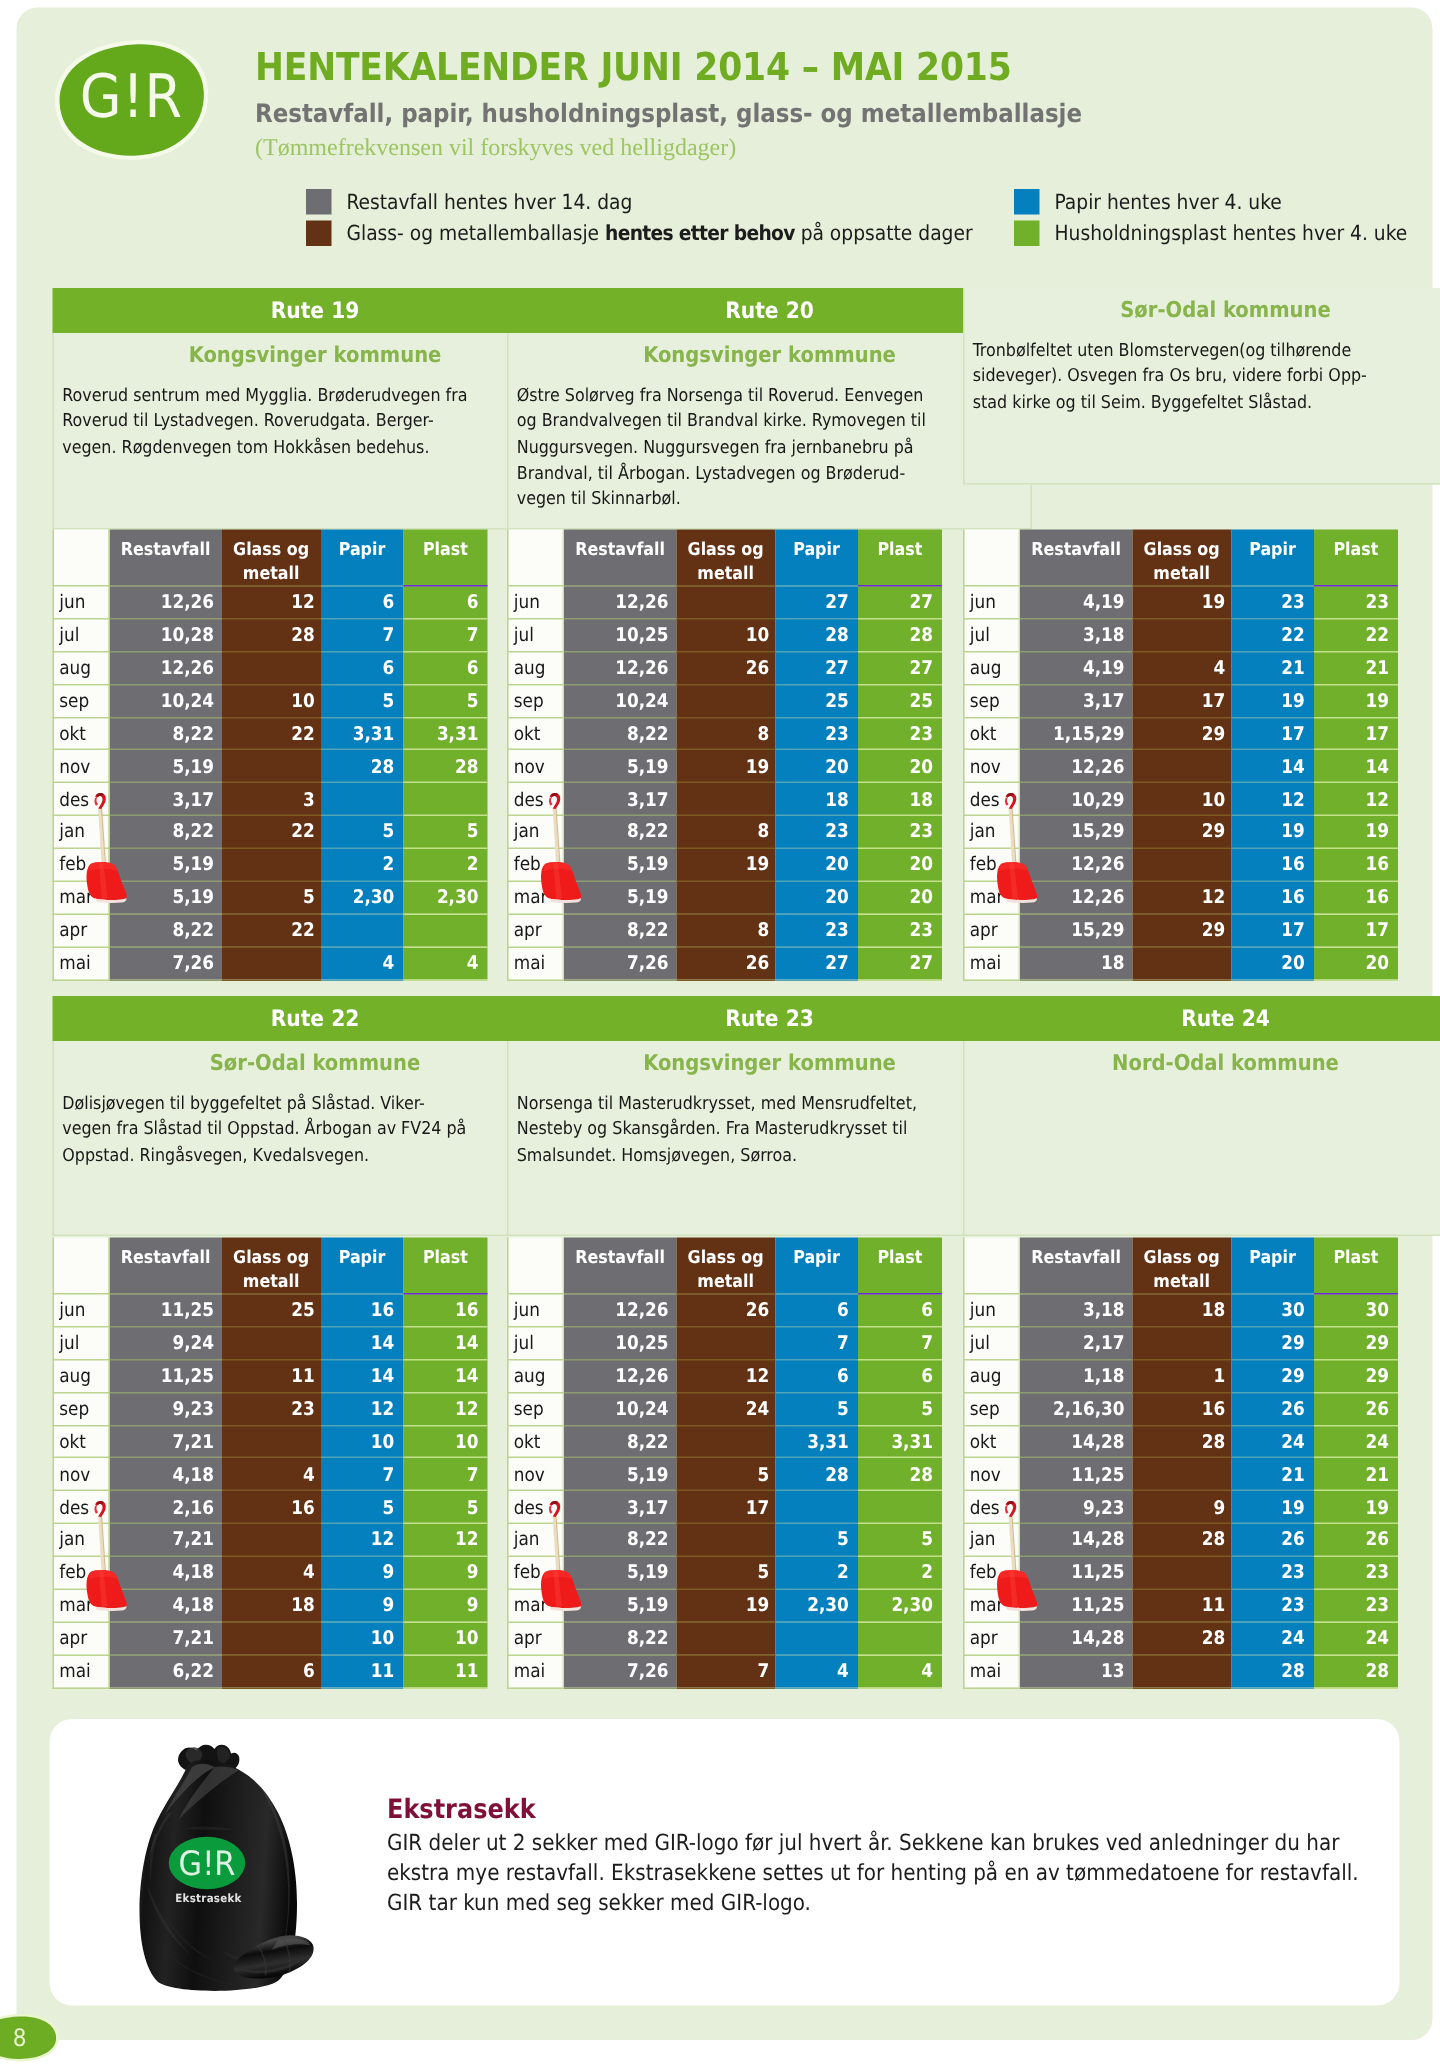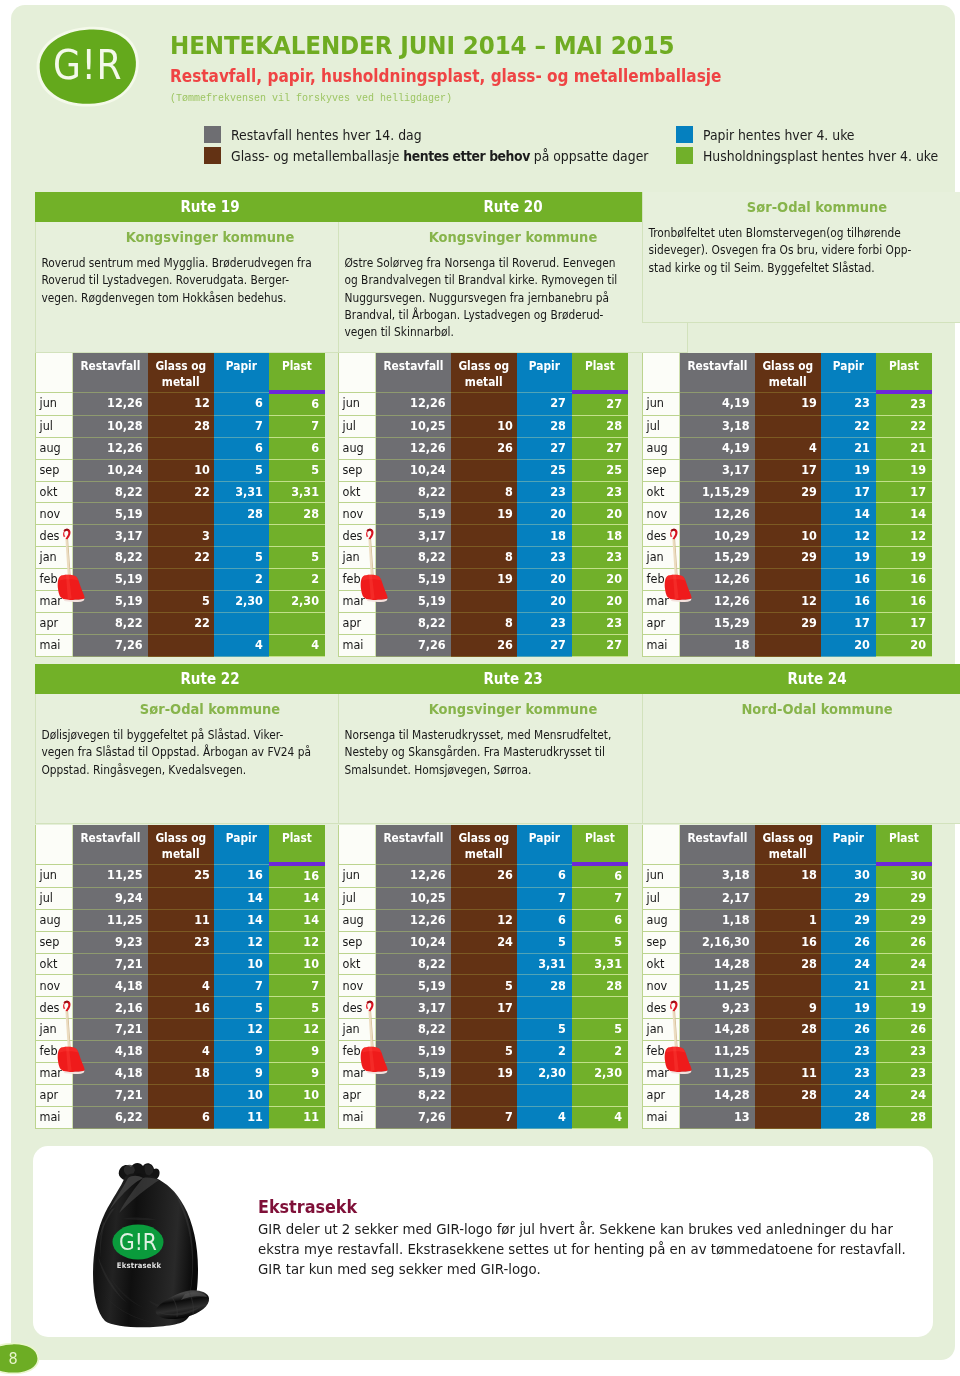--- a/index.html
+++ b/index.html
@@ -22,7 +22,7 @@
            color:#6FAC22;letter-spacing:-0.1px;line-height:26px;
            font-family:"DejaVu Sans Condensed","DejaVu Sans",sans-serif;}
   .h-sub{position:absolute;left:170px;top:67px;font-size:17px;font-weight:bold;
-         color:#ef4444;line-height:19px;
+         color:#737373;line-height:19px;
          font-family:"DejaVu Sans Condensed","DejaVu Sans",sans-serif;}
   .h-note{position:absolute;left:170px;top:91px;font-size:10px;color:#9DC563;line-height:16px;
           font-family:Liberation Mono, monospace;}

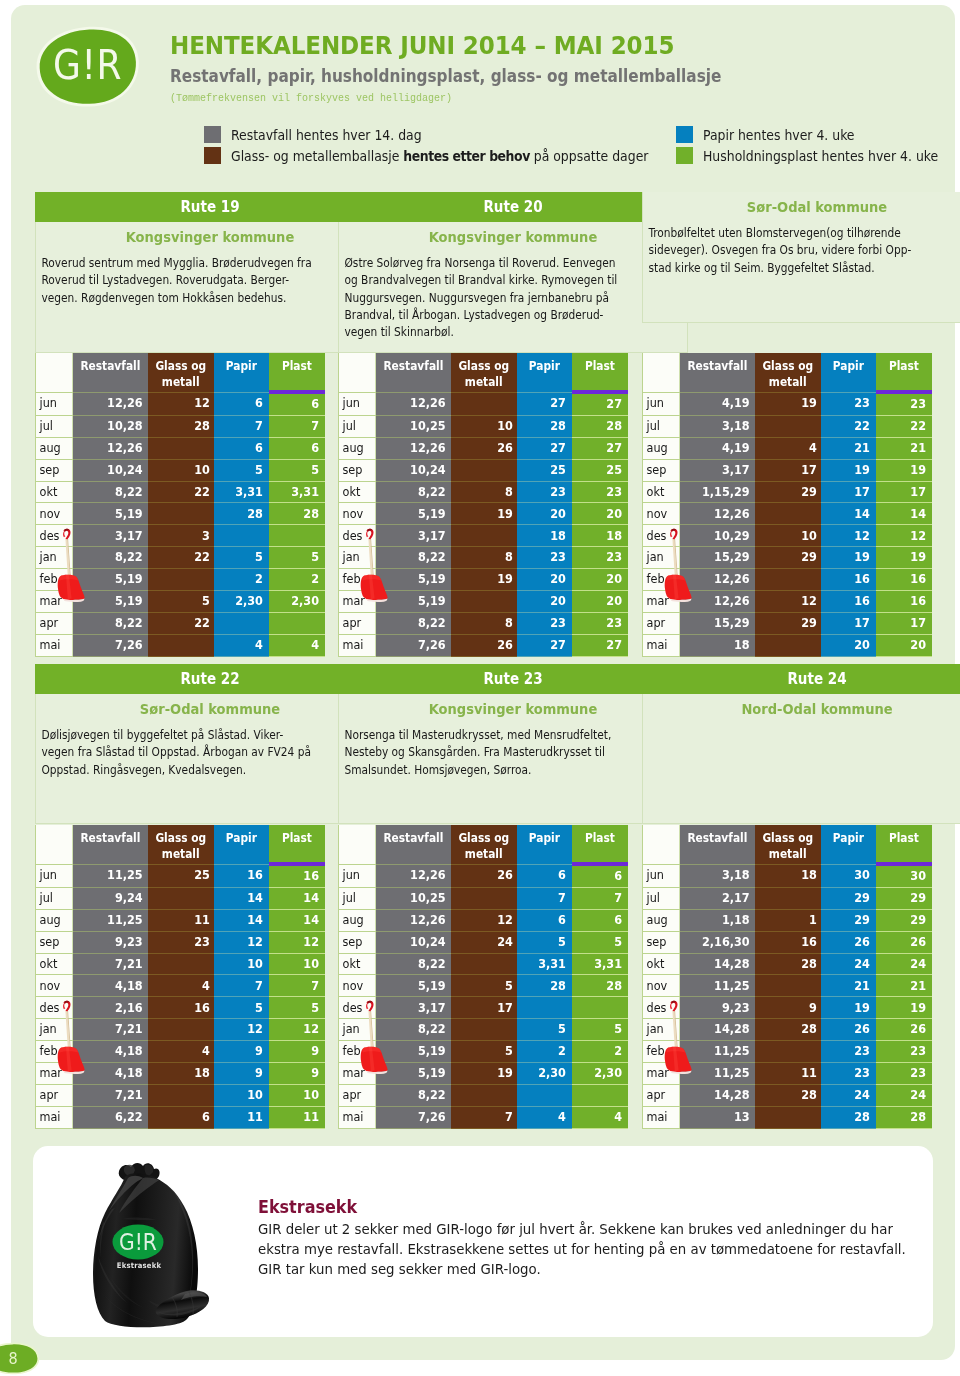--- a/index.html
+++ b/index.html
@@ -24,8 +24,8 @@
   .h-sub{position:absolute;left:170px;top:67px;font-size:17px;font-weight:bold;
          color:#737373;line-height:19px;
          font-family:"DejaVu Sans Condensed","DejaVu Sans",sans-serif;}
-  .h-note{position:absolute;left:170px;top:91px;font-size:10px;color:#9DC563;line-height:16px;
-          font-family:Liberation Mono, monospace;}
+  .h-note{position:absolute;left:170px;top:91px;font-size:16px;color:#9DC563;line-height:16px;
+          font-family:Liberation Serif, serif;}
 
   .legend{position:absolute;left:0px;top:0px;width:960px;height:60px;}
   .leg{position:absolute;font-size:13.85px;color:#1c1c1c;white-space:nowrap;line-height:15px;

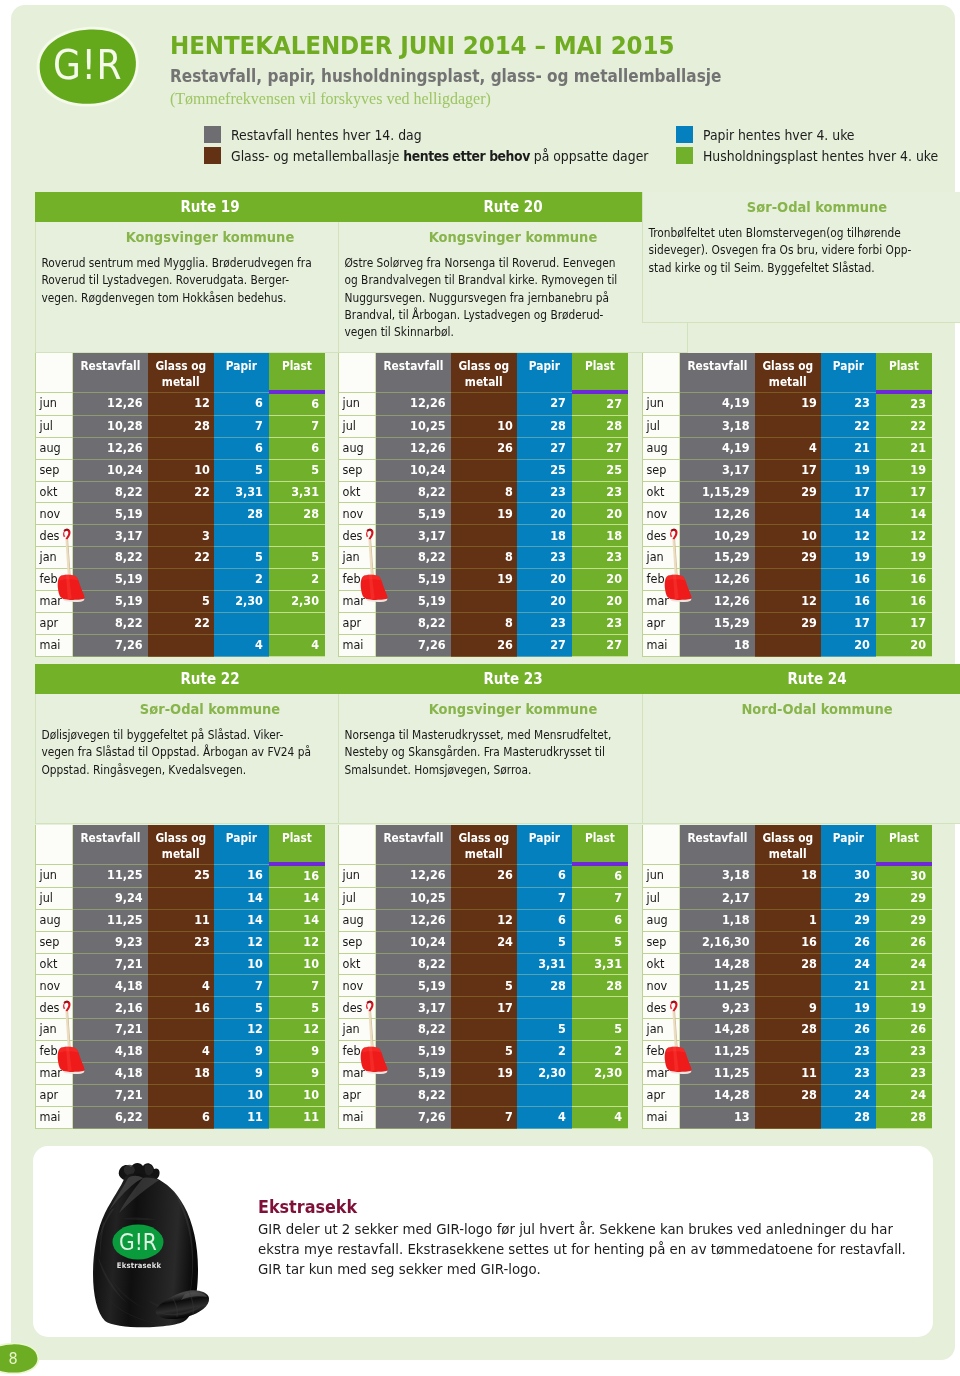--- a/index.html
+++ b/index.html
@@ -74,7 +74,7 @@
   th.h-rest{background:#6E6E72;border-bottom:1px solid #8e9a6f;}
   th.h-glass{background:#633214;border-bottom:1px solid #7c5a22;}
   th.h-pap{background:#0580BF;border-bottom:1px solid #51a4b6;}
-  th.h-pla{background:#71B02A;border-bottom:4px solid #6d28d9;}
+  th.h-pla{background:#71B02A;border-bottom:1px solid #6d28d9;}
   table.cal thead th{height:32px;vertical-align:top;text-align:center;padding-top:5px !important;}
   col.w-mon{width:37px;} col.w-rest{width:75px;} col.w-glass{width:66px;}
   col.w-pap{width:55px;} col.w-pla{width:56px;}

